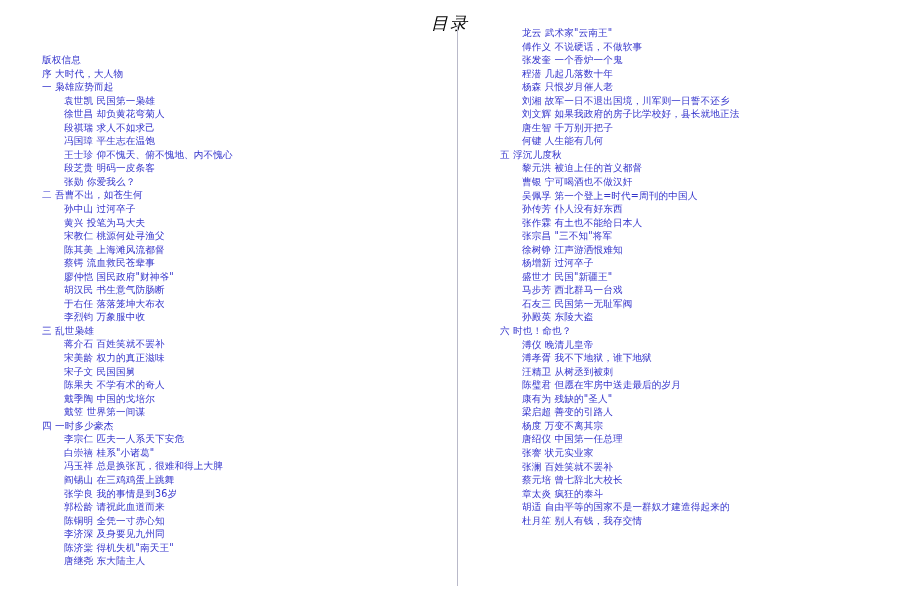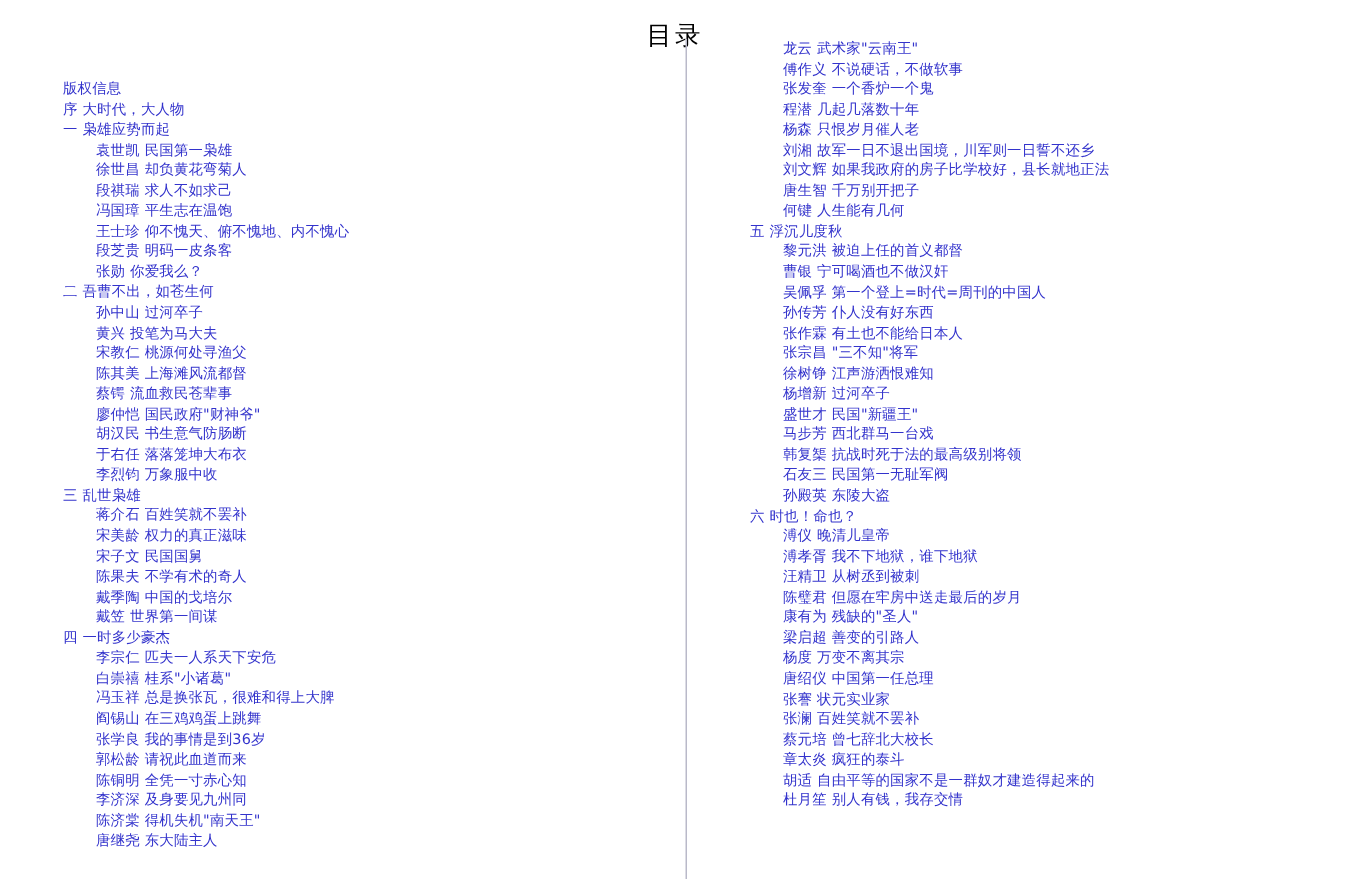--- a/index.html
+++ b/index.html
@@ -29,6 +29,7 @@
     padding-top: 12px;
     letter-spacing: 2px;
     font-family: "DejaVu Serif", "Liberation Serif", serif;
+    font-style: italic;
   }
   .columns {
     position: absolute;

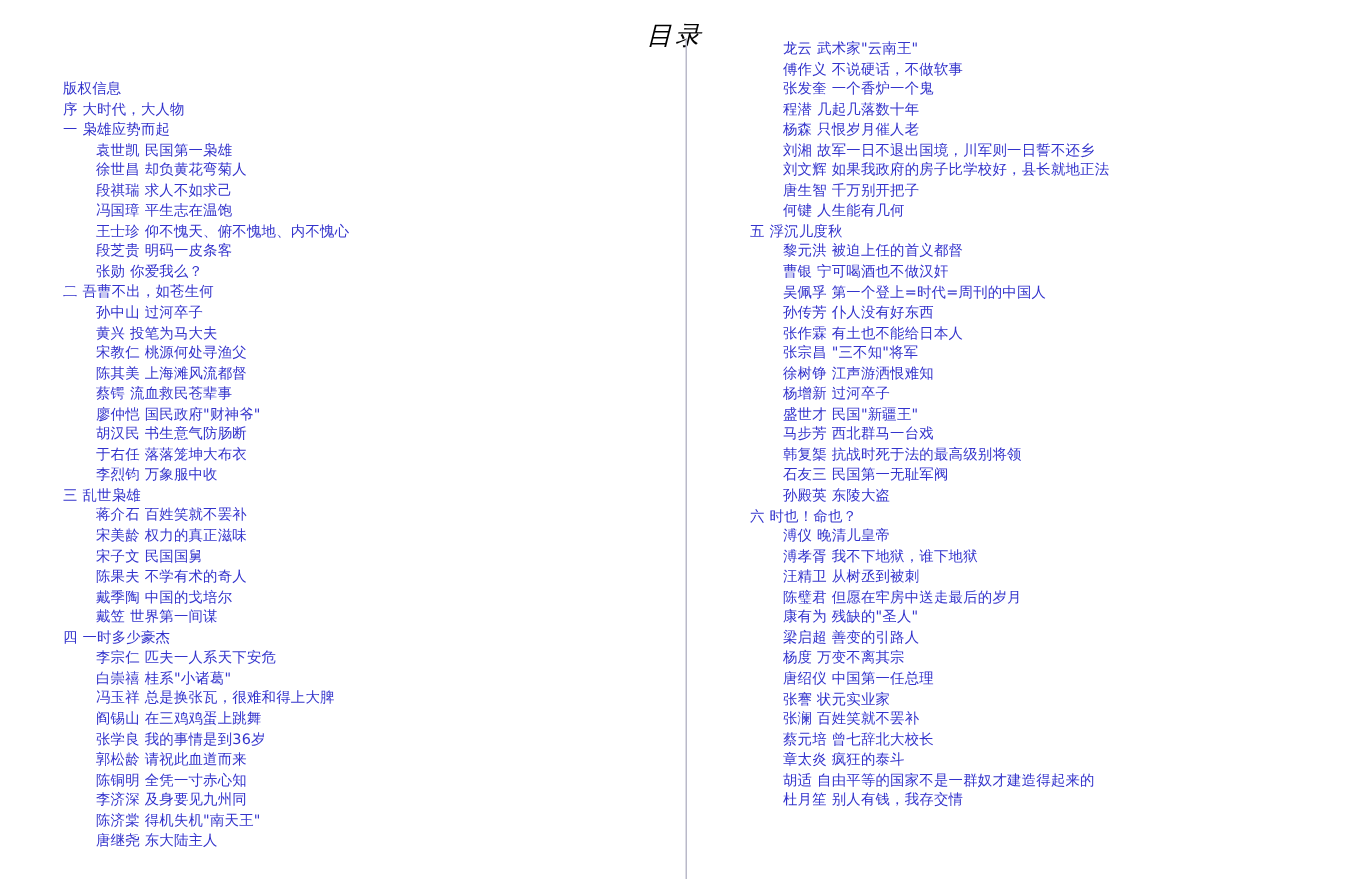--- a/index.html
+++ b/index.html
@@ -149,7 +149,6 @@
           <li class="toc-item ind2">杨增新 过河卒子</li>
           <li class="toc-item ind2">盛世才 民国"新疆王"</li>
           <li class="toc-item ind2">马步芳 西北群马一台戏</li>
-          <li class="toc-item ind2">韩复榘 抗战时死于法的最高级别将领</li>
           <li class="toc-item ind2">石友三 民国第一无耻军阀</li>
           <li class="toc-item ind2">孙殿英 东陵大盗</li>
           <li class="toc-item ind1 chapter">六 时也！命也？</li>

